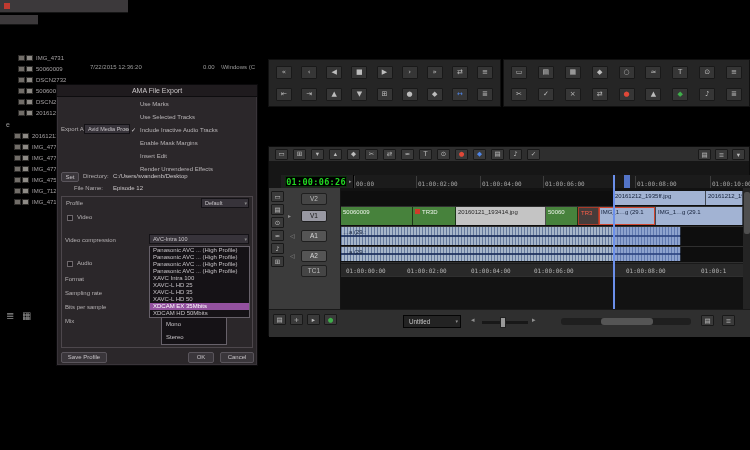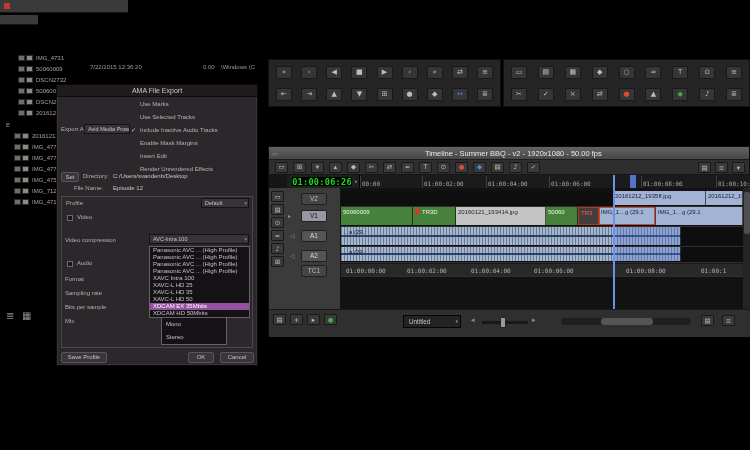--- a/index.html
+++ b/index.html
@@ -315,10 +315,6 @@
 
   <div class="abs" style="left:268px;top:146px;width:482px;height:190px;background:#161616;border:1px solid #0c0c0c;">
 
-    <div class="tl-titlebar" style="height:13px;">
-      <span class="glyph" style="margin-left:3px;font-size:6px;">▭</span>
-      <span class="tl-title">Timeline - Summer BBQ - v2 - 1920x1080 - 50.00 fps</span>
-    </div>
 
     <div class="tl-toolbar sm" style="height:15px;position:relative;">
       <span style="display:flex;gap:5px;">

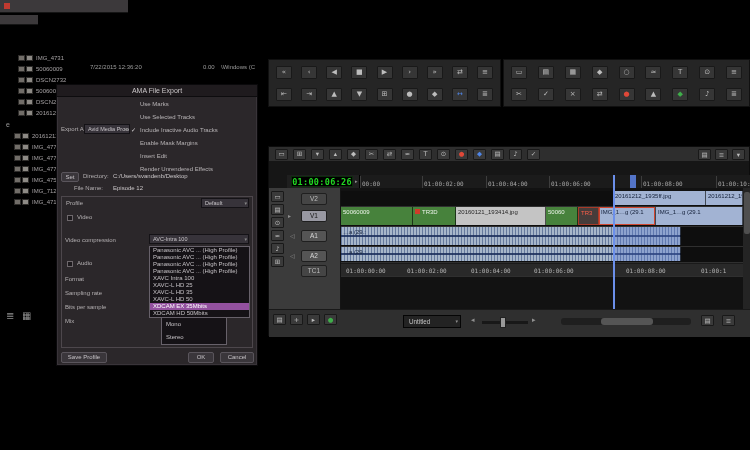--- a/index.html
+++ b/index.html
@@ -341,7 +341,7 @@
         </span>
     </div>
 
-    <div class="tcrow" style="position:absolute;left:18px;top:28px;width:398px;height:13px;">
+    <div class="tcrow" style="position:absolute;left:12px;top:28px;width:398px;height:13px;">
       <div class="tc-display" style="left:4px;top:1px;width:62px;height:11px;">01:00:06:26</div>
       <span class="abs glyph" style="left:68px;top:3px;font-size:5px;">▸</span>
       <div class="ruler" style="left:72px;top:0;width:402px;height:13px;">

